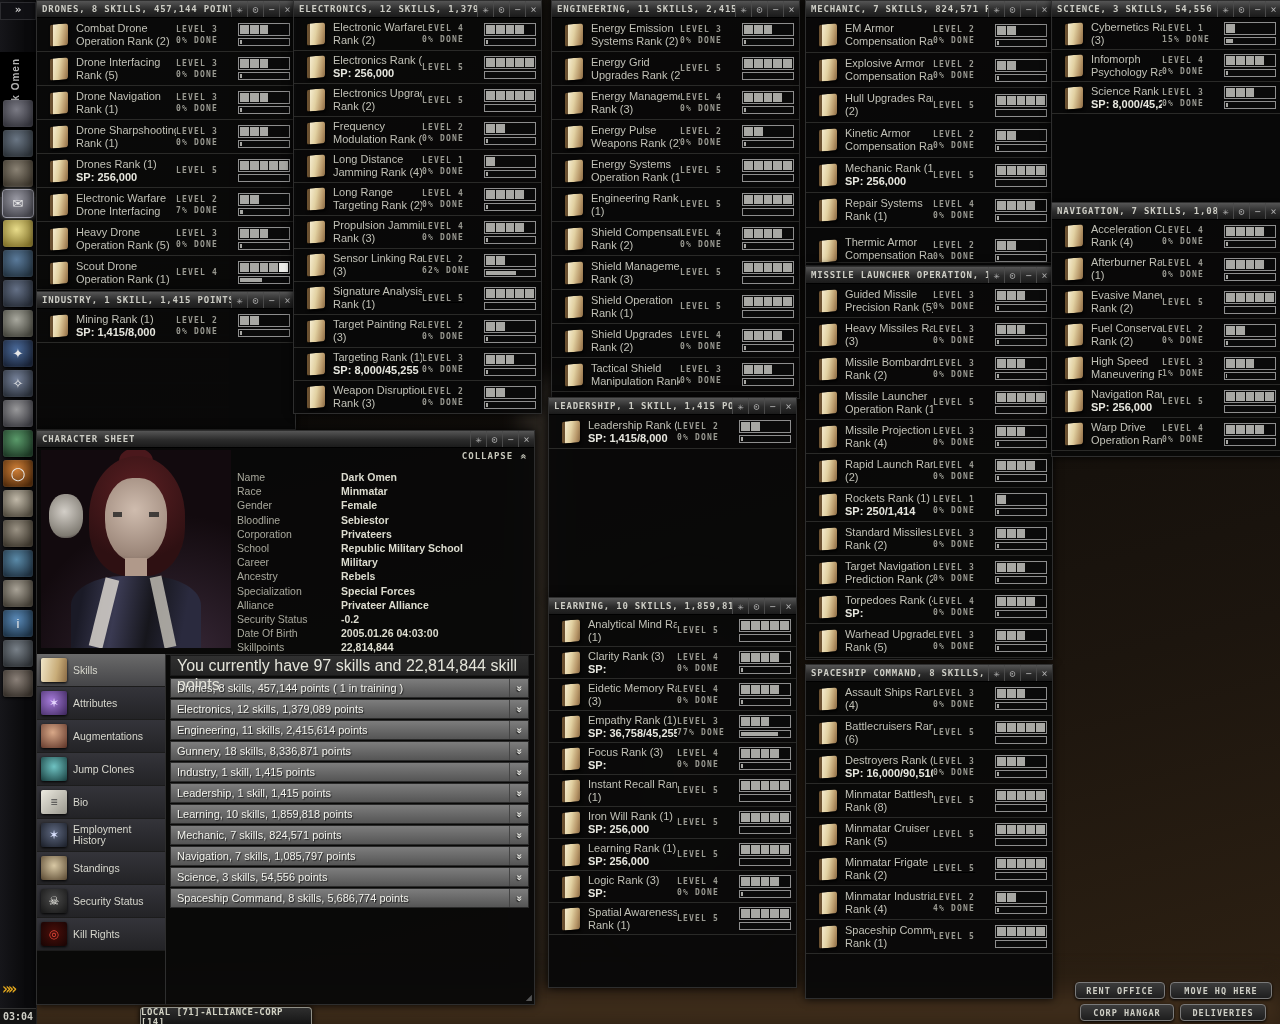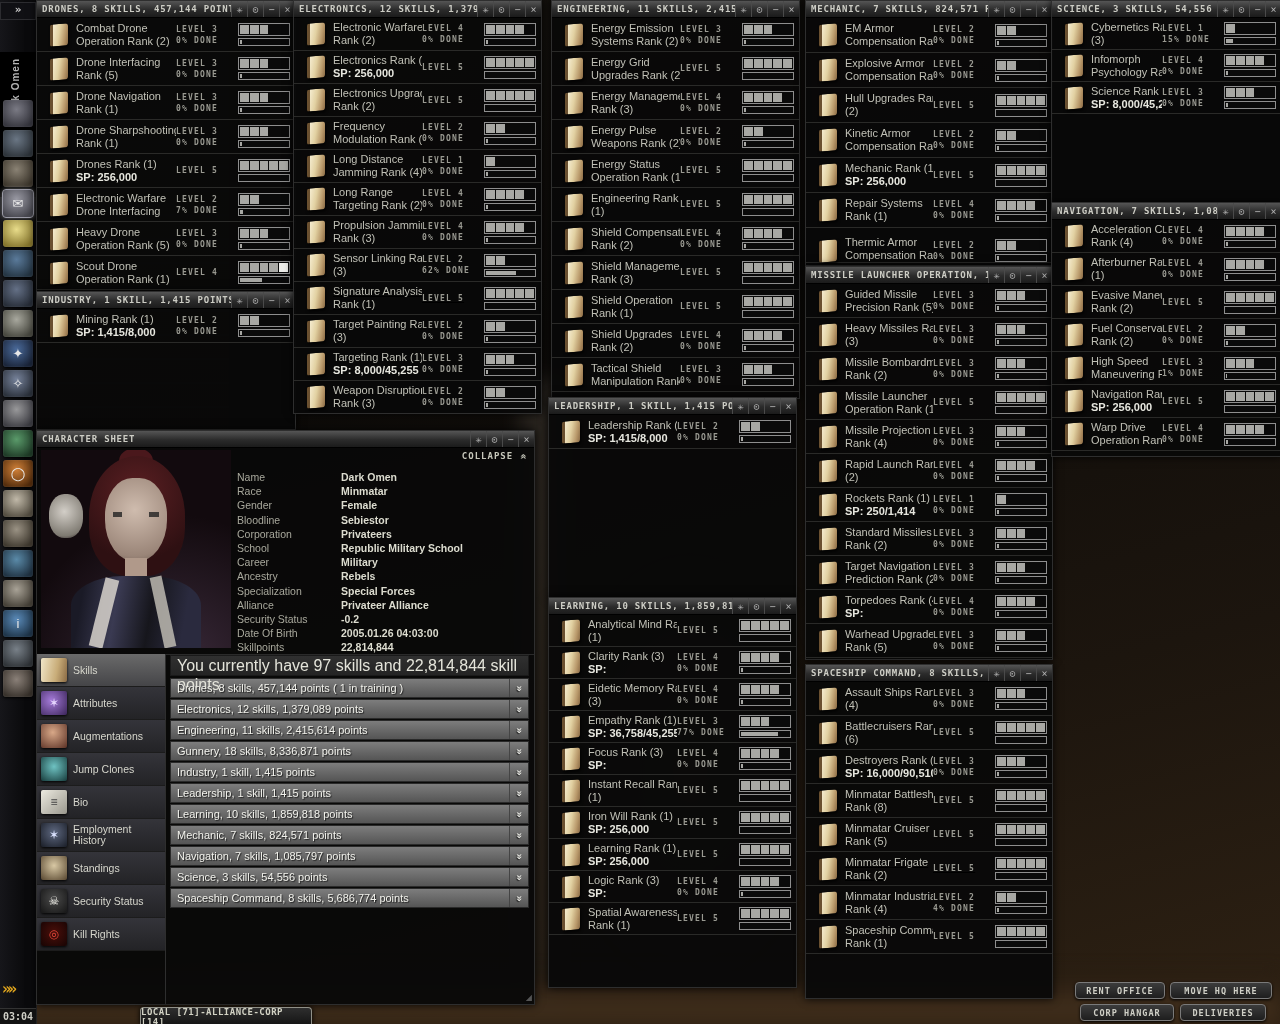--- a/index.html
+++ b/index.html
@@ -763,7 +763,7 @@
           <div class="srow" data-name="skill-row" style="height: 34px;">
             <div class="sbook" data-name="skill-book-icon"></div>
             <div class="names" data-name="skill-name">
-              <div data-name="skill-name-line1">Energy Status</div>
+              <div data-name="skill-name-line1">Energy Systems</div>
               <div data-name="skill-name-line2">Operation Rank (1)</div>
             </div>
             <div class="lvlcol" data-name="skill-level-col">

